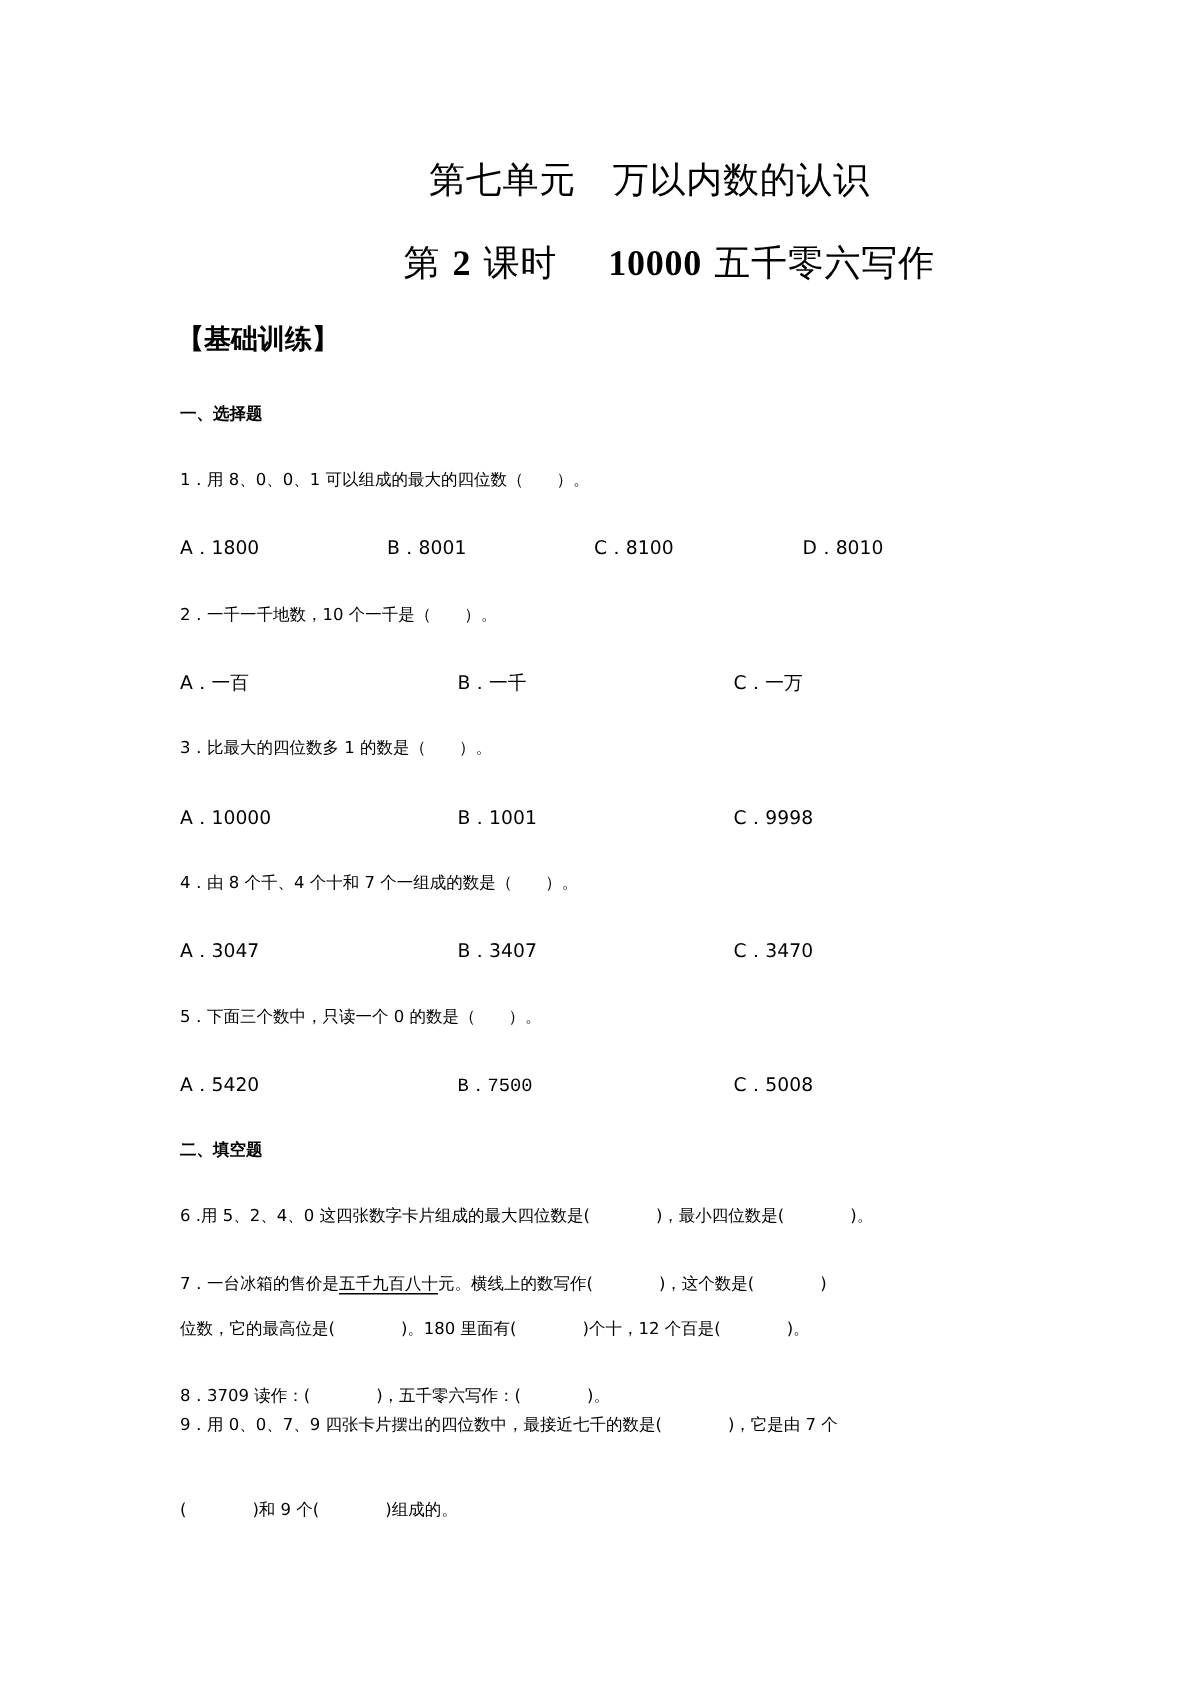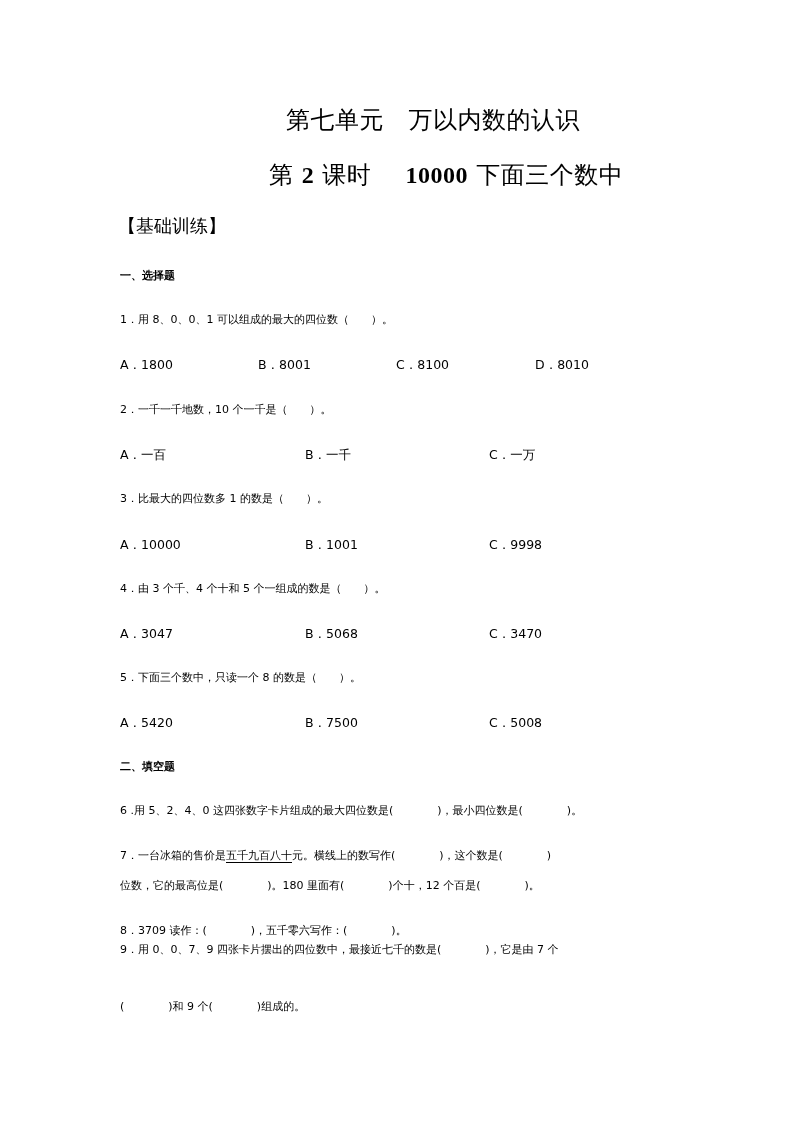--- a/index.html
+++ b/index.html
@@ -23,7 +23,7 @@
   <span>课时</span>
   <span style="display:inline-block;width:18px;"></span>
   <b>10000</b>
-  <span>下面三个数中</span>
+  <span>五千零六写作</span>
 </div>
 
 <div class="abs section-head" style="left:118px; top:214px;">【基础训练】</div>

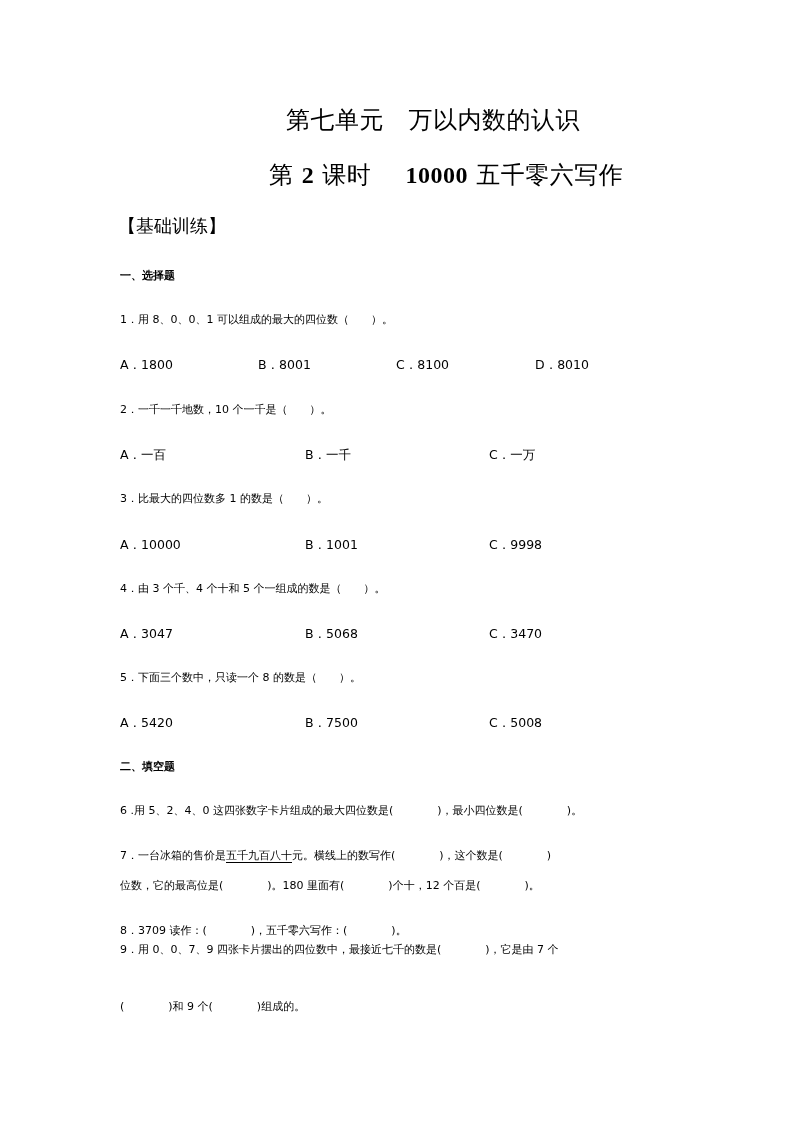--- a/index.html
+++ b/index.html
@@ -7,7 +7,7 @@
   .abs { position: absolute; white-space: nowrap; }
   .title { font-family: "DejaVu Serif", "Liberation Serif", serif; font-size: 24px; letter-spacing: 0.5px; }
   .title b { font-weight: bold; font-family: "Liberation Serif", serif; }
-  .section-head { font-size: 18px; font-family: "DejaVu Sans", sans-serif; }
+  .section-head { font-size: 18px; font-family: "DejaVu Sans", sans-serif; font-weight: bold; }
   .part-head { font-size: 11px; font-weight: bold; font-family: "DejaVu Sans", sans-serif; }
   .q { font-size: 11px; font-family: "DejaVu Sans", sans-serif; }
   .opt { font-size: 12.5px; font-family: "DejaVu Sans", sans-serif; }

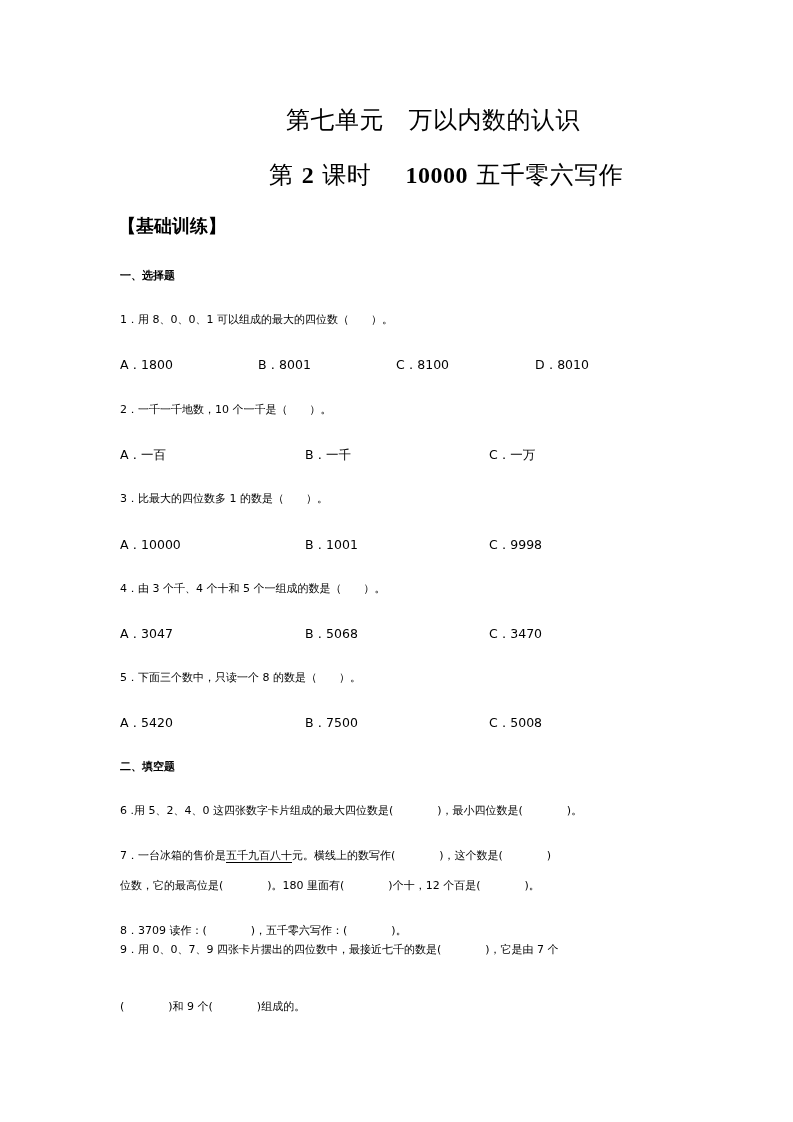--- a/index.html
+++ b/index.html
@@ -46,7 +46,7 @@
 <div class="abs opt" style="left:305px; top:537px;">B．1001</div>
 <div class="abs opt" style="left:489px; top:537px;">C．9998</div>
 
-<div class="abs q" style="left:120px; top:581px;">4．由 3 个千、4 个十和 5 个一组成的数是（　　）。</div>
+<div class="abs q" style="left:120px; top:581px;">4．由 8 个千、4 个十和 7 个一组成的数是（　　）。</div>
 <div class="abs opt" style="left:120px; top:626px;">A．3047</div>
 <div class="abs opt" style="left:305px; top:626px;">B．5068</div>
 <div class="abs opt" style="left:489px; top:626px;">C．3470</div>

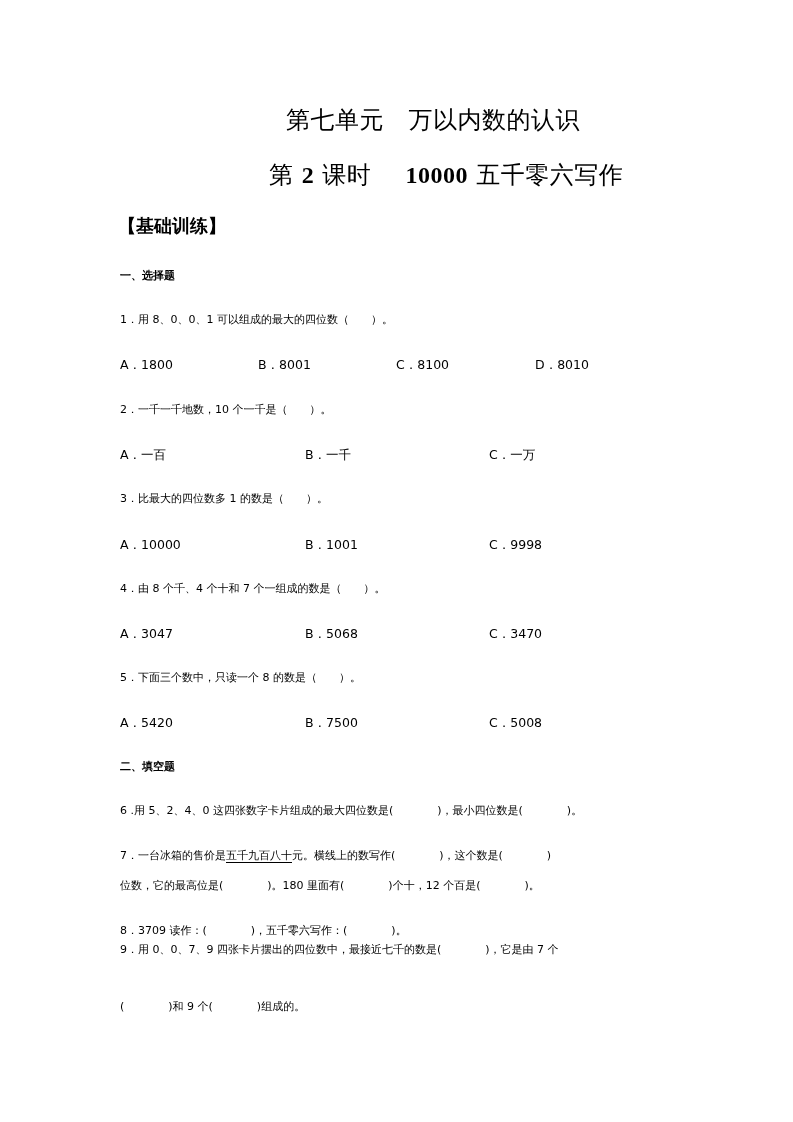--- a/index.html
+++ b/index.html
@@ -48,7 +48,7 @@
 
 <div class="abs q" style="left:120px; top:581px;">4．由 8 个千、4 个十和 7 个一组成的数是（　　）。</div>
 <div class="abs opt" style="left:120px; top:626px;">A．3047</div>
-<div class="abs opt" style="left:305px; top:626px;">B．5068</div>
+<div class="abs opt" style="left:305px; top:626px;">B．3407</div>
 <div class="abs opt" style="left:489px; top:626px;">C．3470</div>
 
 <div class="abs q" style="left:120px; top:670px;">5．下面三个数中，只读一个 8 的数是（　　）。</div>

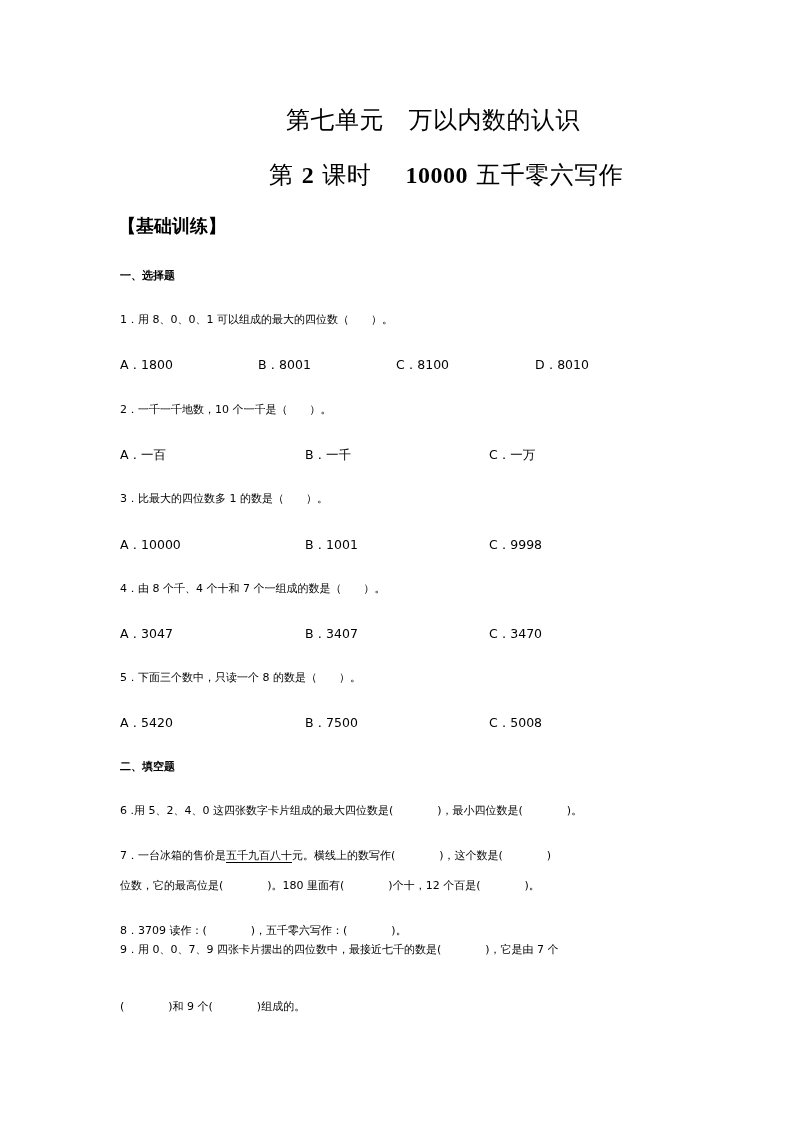--- a/index.html
+++ b/index.html
@@ -51,7 +51,7 @@
 <div class="abs opt" style="left:305px; top:626px;">B．3407</div>
 <div class="abs opt" style="left:489px; top:626px;">C．3470</div>
 
-<div class="abs q" style="left:120px; top:670px;">5．下面三个数中，只读一个 8 的数是（　　）。</div>
+<div class="abs q" style="left:120px; top:670px;">5．下面三个数中，只读一个 0 的数是（　　）。</div>
 <div class="abs opt" style="left:120px; top:715px;">A．5420</div>
 <div class="abs opt" style="left:305px; top:715px;">B．7500</div>
 <div class="abs opt" style="left:489px; top:715px;">C．5008</div>

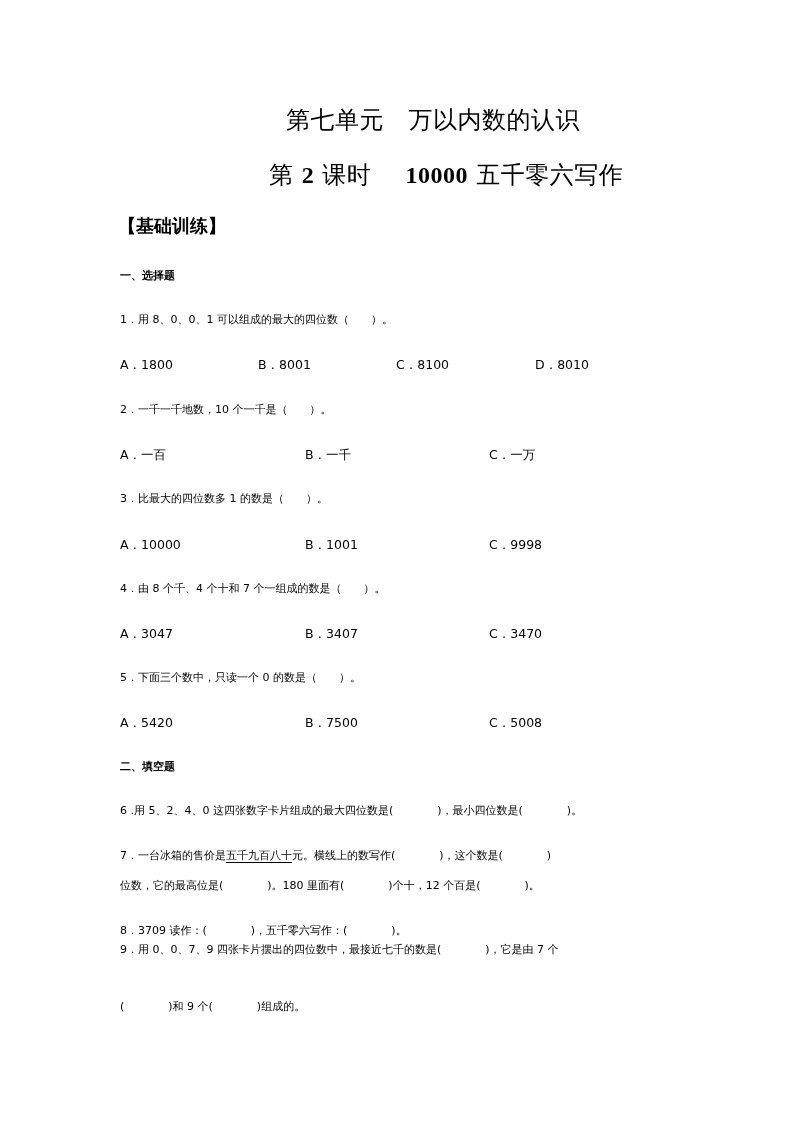--- a/index.html
+++ b/index.html
@@ -53,7 +53,7 @@
 
 <div class="abs q" style="left:120px; top:670px;">5．下面三个数中，只读一个 0 的数是（　　）。</div>
 <div class="abs opt" style="left:120px; top:715px;">A．5420</div>
-<div class="abs opt" style="left:305px; top:715px;">B．7500</div>
+<div class="abs opt" style="left:305px; top:715px;font-family:Liberation Mono, monospace;">B．7500</div>
 <div class="abs opt" style="left:489px; top:715px;">C．5008</div>
 
 <div class="abs part-head" style="left:120px; top:759px;">二、填空题</div>

